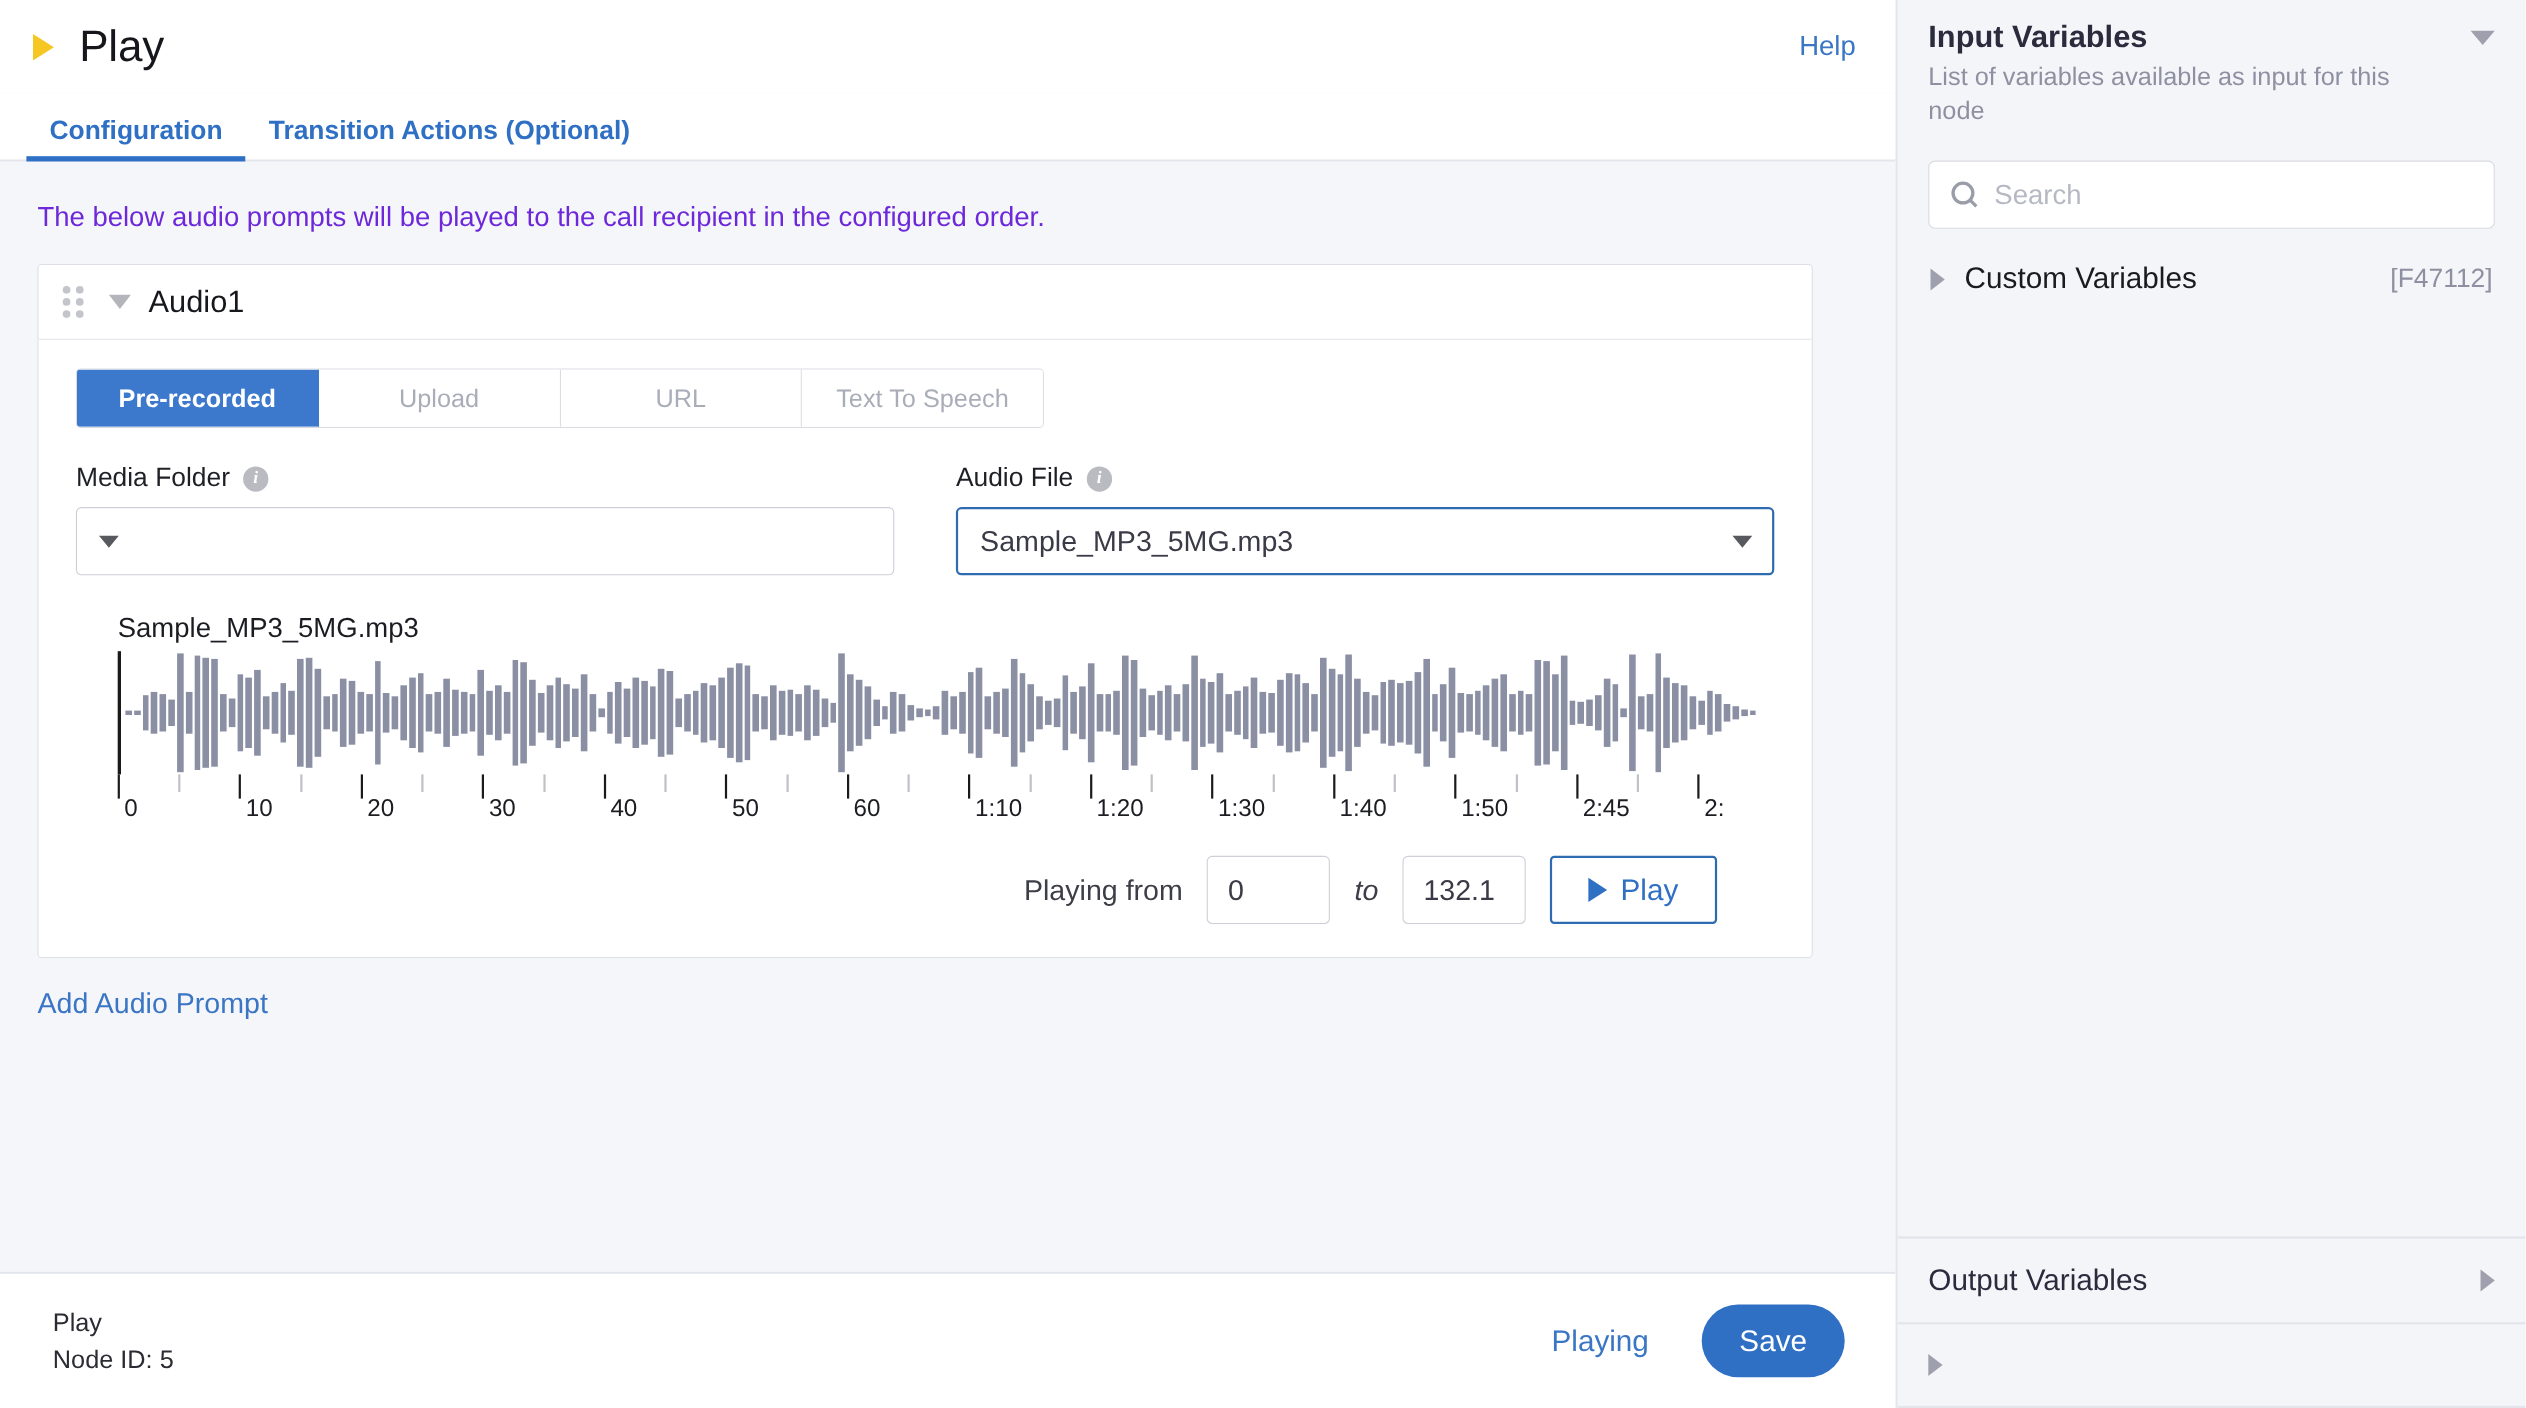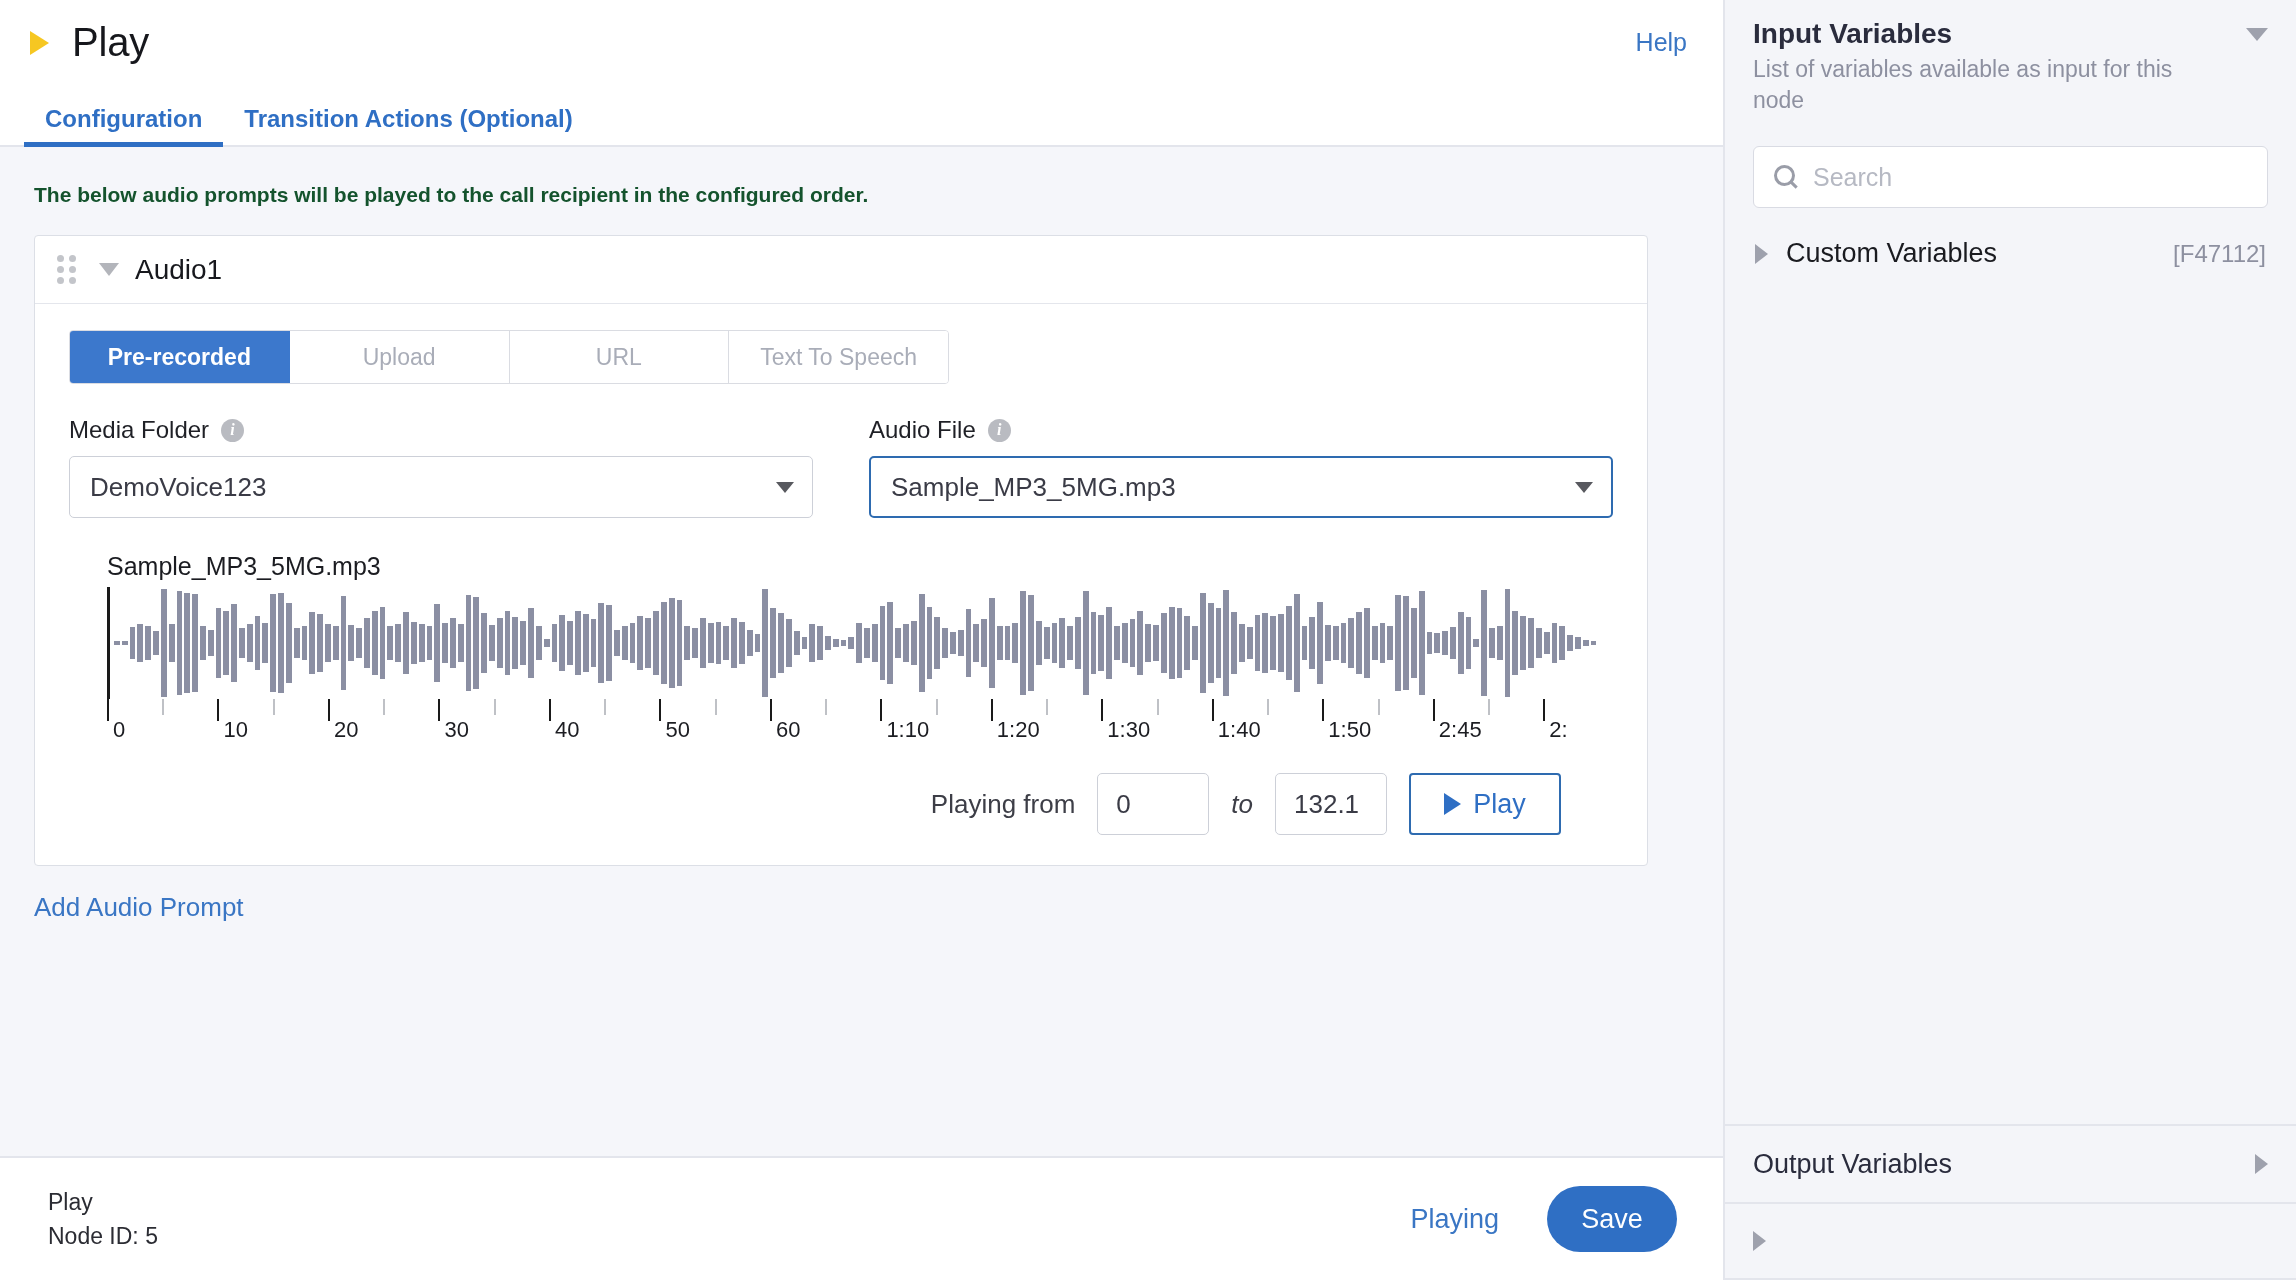--- a/index.html
+++ b/index.html
@@ -90,10 +90,9 @@
   }
 
   .intro-text {
-    font-size: 21px;
-    color: #14532d;
+    font-size: 25px;
+    color: #6d28d9;
     margin: 36px 0 28px 10px;
-    font-weight: bold;
   }
 
   

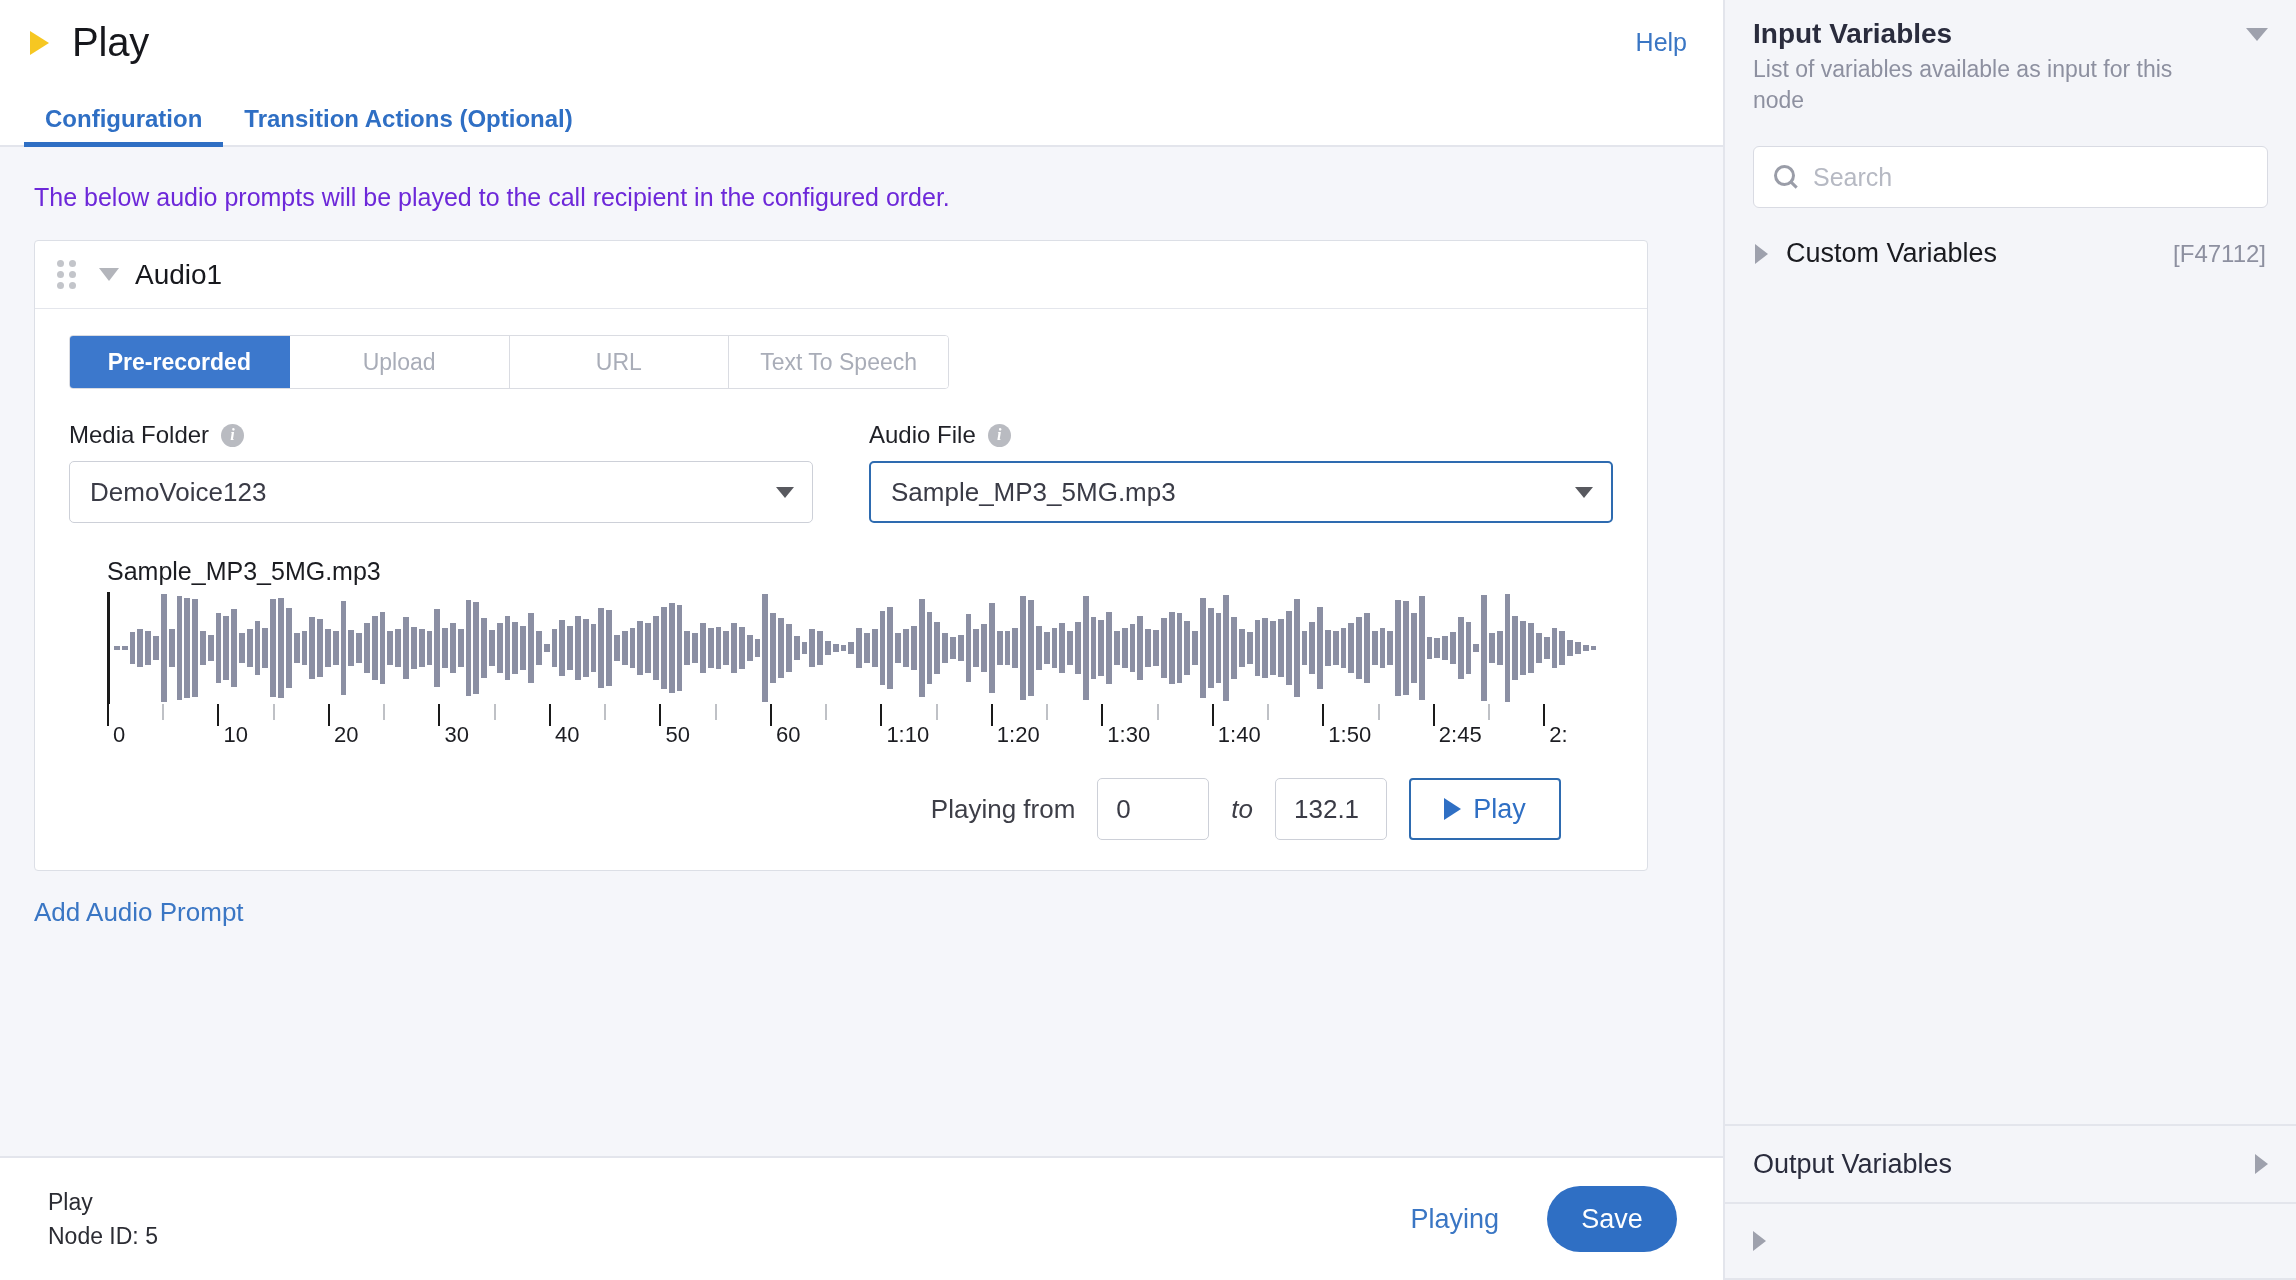--- a/index.html
+++ b/index.html
@@ -479,7 +479,6 @@
                 <span class="info-icon">i</span>
               </div>
               <div class="select-box">
-                <span class="select-value">DemoVoice123</span>
                 <span class="caret-down"></span>
               </div>
             </div>

